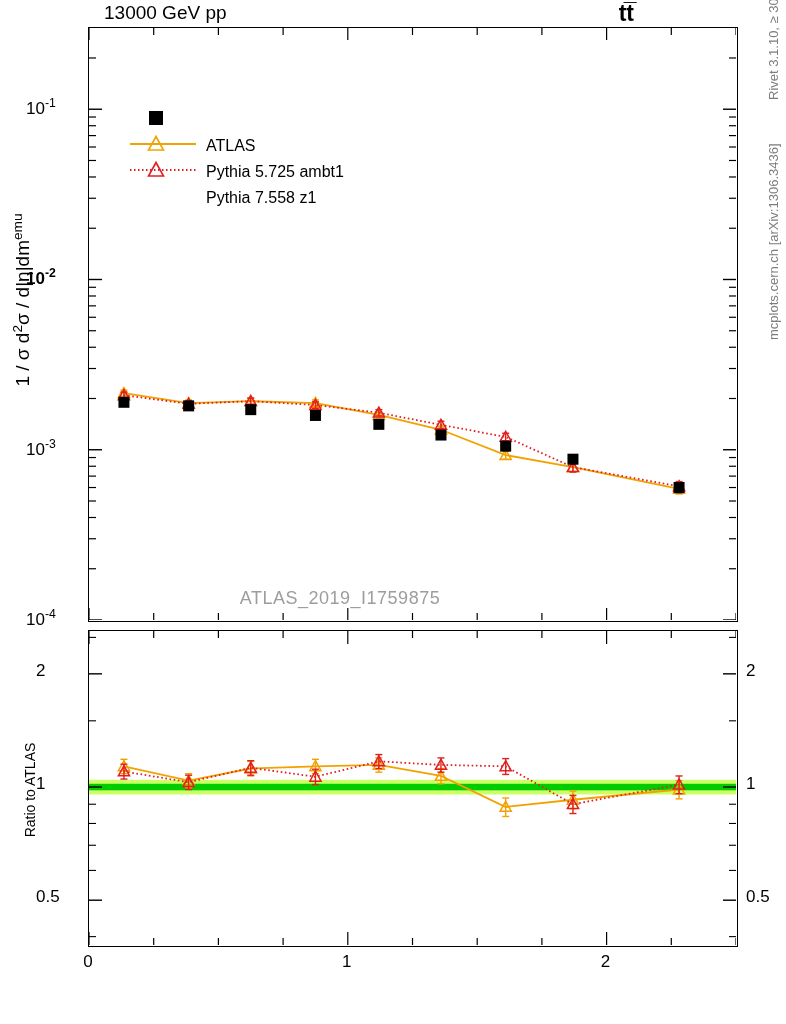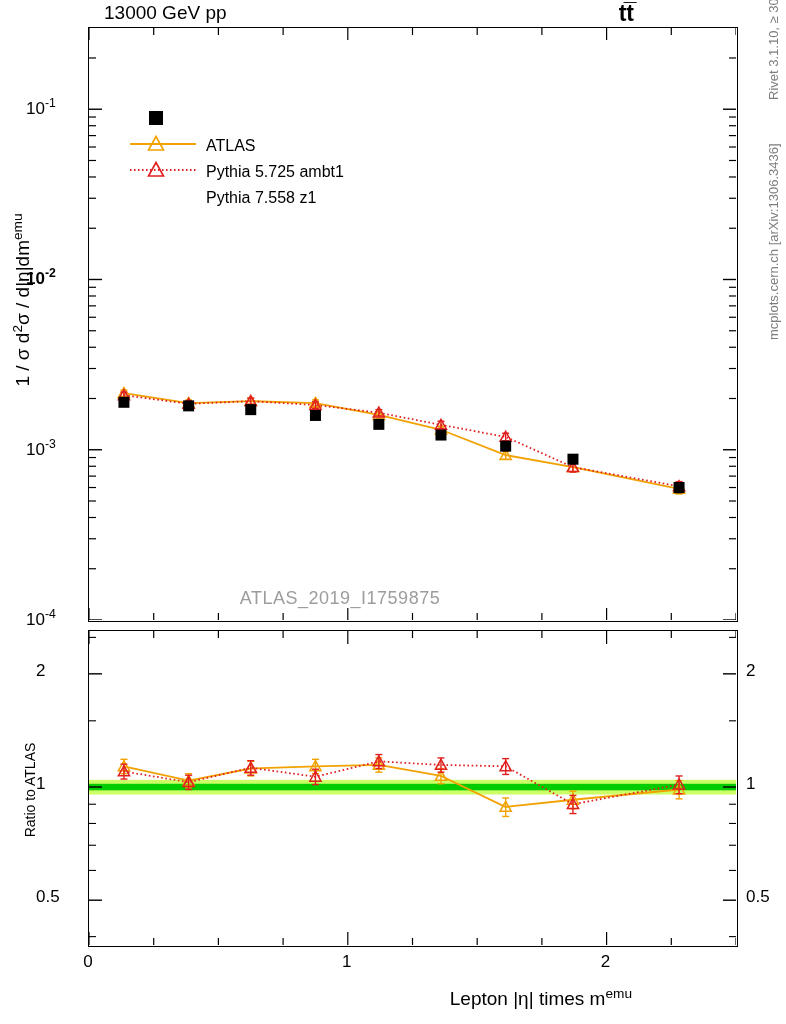--- a/index.html
+++ b/index.html
@@ -499,7 +499,6 @@
 
   <div class="txt" id="ylabel-ratio">Ratio to ATLAS</div>
 
-  <div class="txt" id="xlabel"><span>Lepton |η| times m</span><sup>emu</sup></div>
 
   <div class="right-rot" id="rot1" style="left:766px; top:100px;">Rivet 3.1.10, ≥ 300k events</div>
   <div class="right-rot" id="rot2" style="left:766px; top:340px;">mcplots.cern.ch [arXiv:1306.3436]</div>

